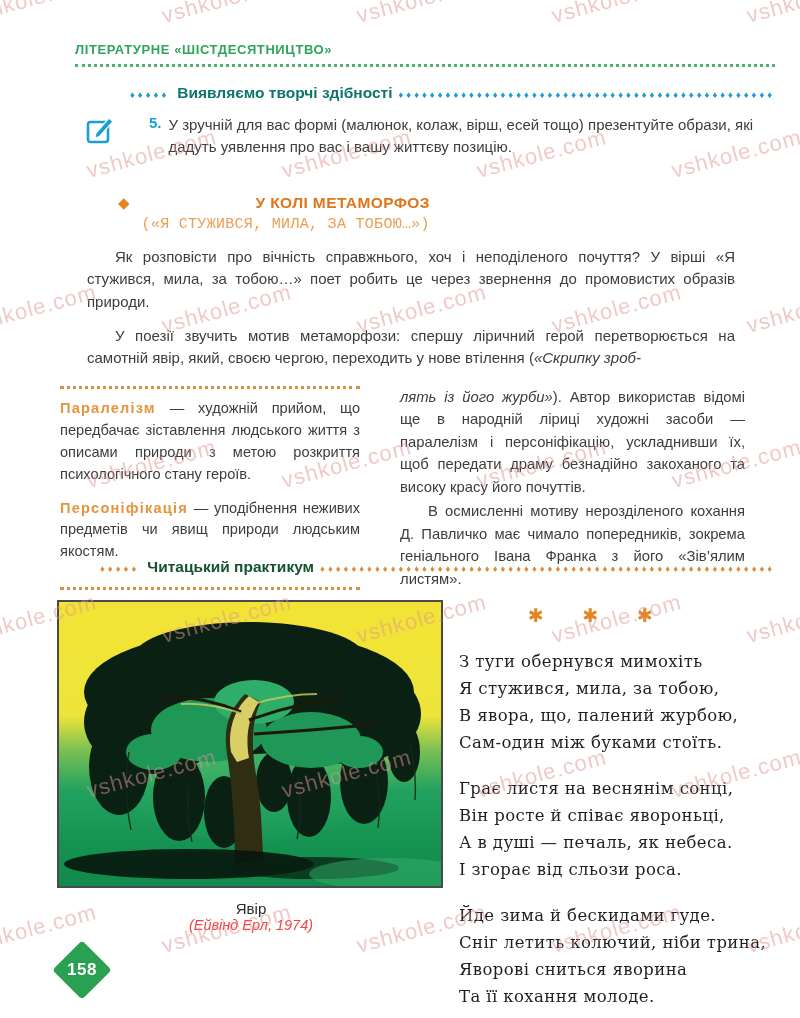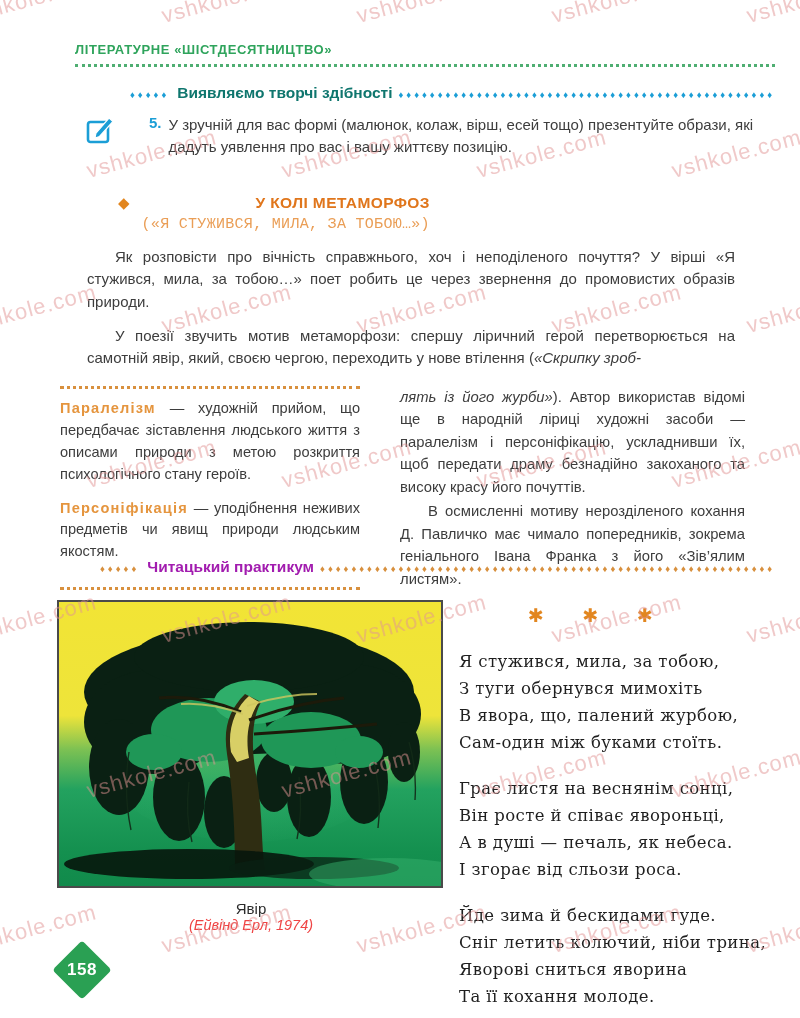--- a/index.html
+++ b/index.html
@@ -36,7 +36,7 @@
   .blue .dots-lead,.blue .dots-fill{color:#1b9ed6;}
   .blue .label{color:#0f766e;}
   .orange .dots-lead,.orange .dots-fill{color:#d8903e;}
-  .orange .label{color:#a21caf;}
+  .orange .label{color:#14532d;}
   
   .task-row{display:flex;margin-top:12px;}
   .task-icon{width:34px;margin-left:10px;flex:0 0 34px;}

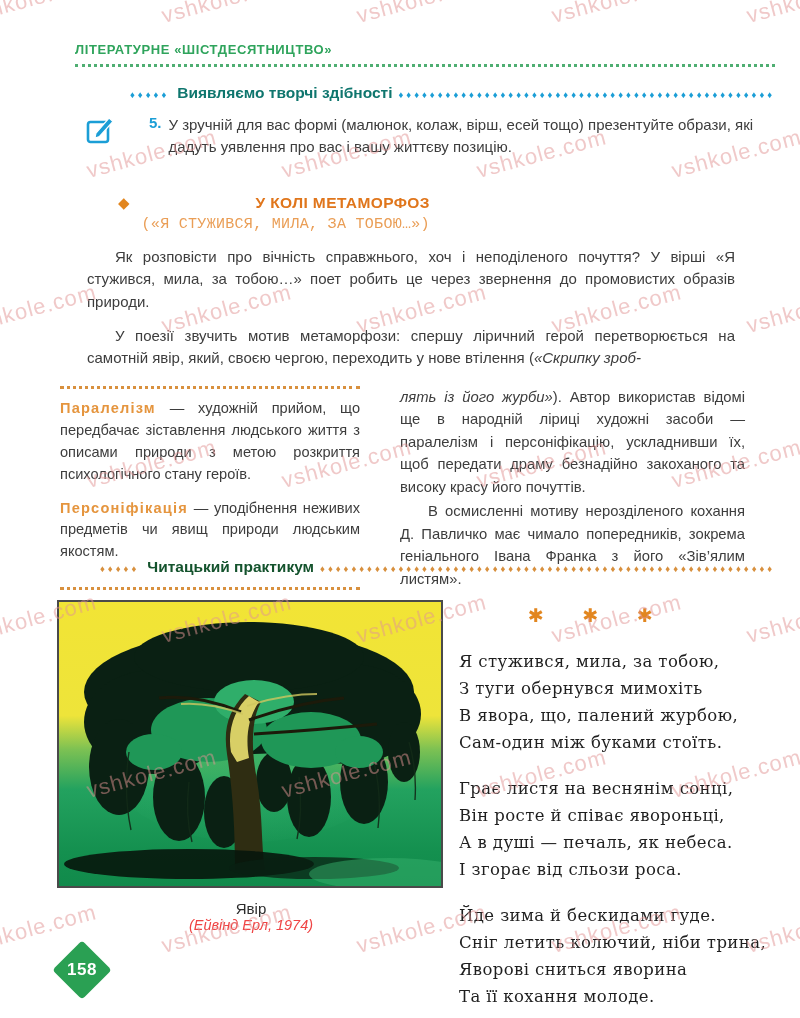--- a/index.html
+++ b/index.html
@@ -255,8 +255,8 @@
   <div class="poem">
     <div class="poem-stars">✱ ✱ ✱</div>
     <div class="stanza">
+      <div class="pline">З туги обернувся мимохіть</div>
       <div class="pline">Я стужився, мила, за тобою,</div>
-      <div class="pline">З туги обернувся мимохіть</div>
       <div class="pline">В явора, що, палений журбою,</div>
       <div class="pline">Сам-один між буками стоїть.</div>
     </div>

